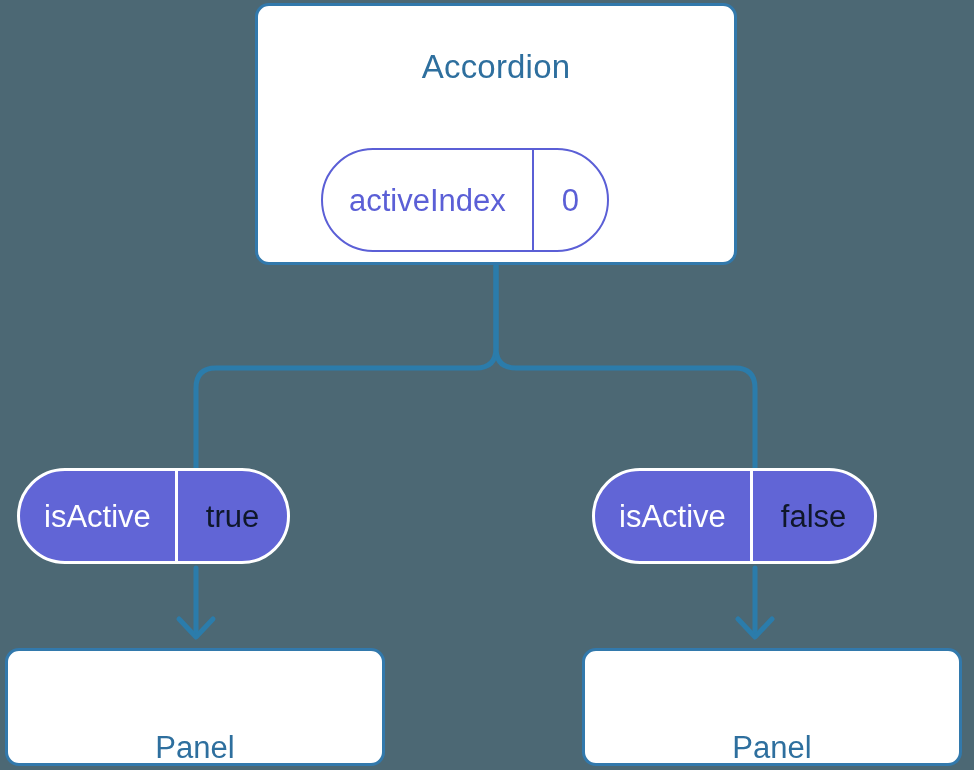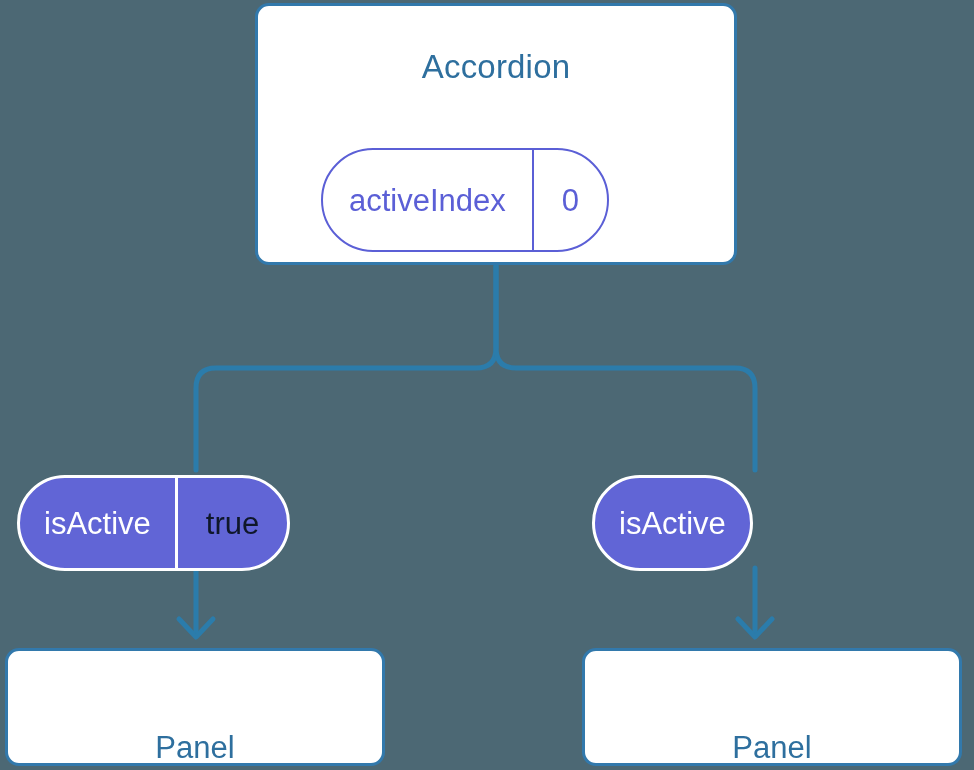--- a/index.html
+++ b/index.html
@@ -99,7 +99,6 @@
   .pill-filled {
     border: 3px solid #ffffff;
     background: #6165d6;
-    margin-top: 7px;
   }
   .pill-filled .pill-key {
     color: #ffffff;

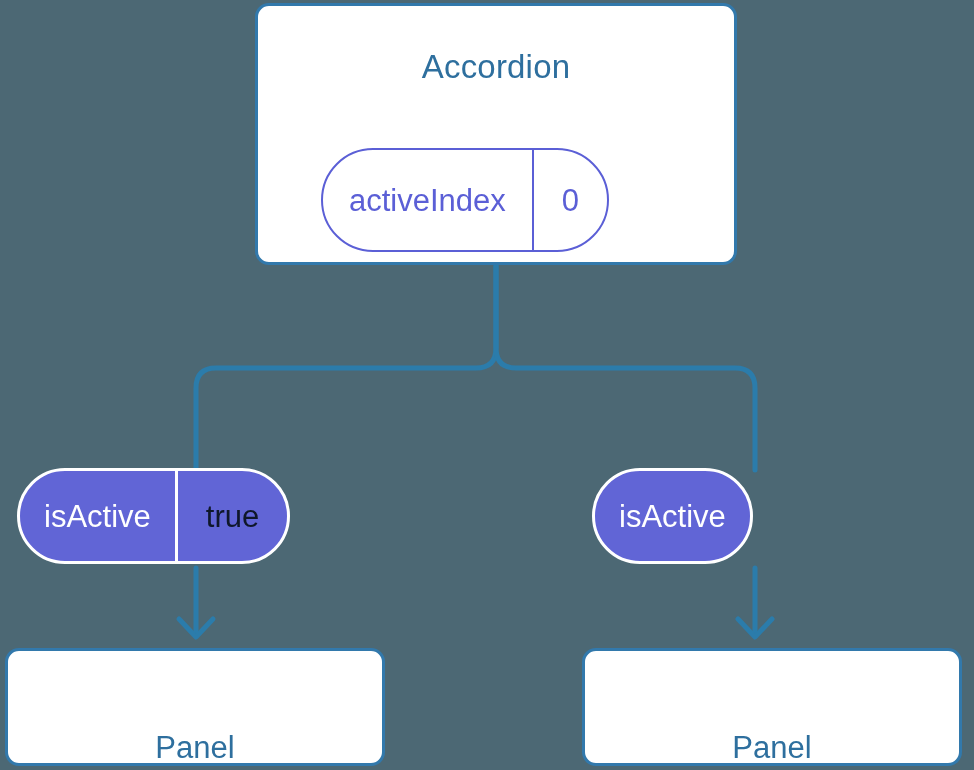--- a/index.html
+++ b/index.html
@@ -203,6 +203,7 @@
 
   <div id="pill-right" class="pill pill-filled">
     <span class="pill-key">isActive</span>
+    <span class="pill-val">false</span>
   </div>
 
   <div id="panel-right" class="node-box">

